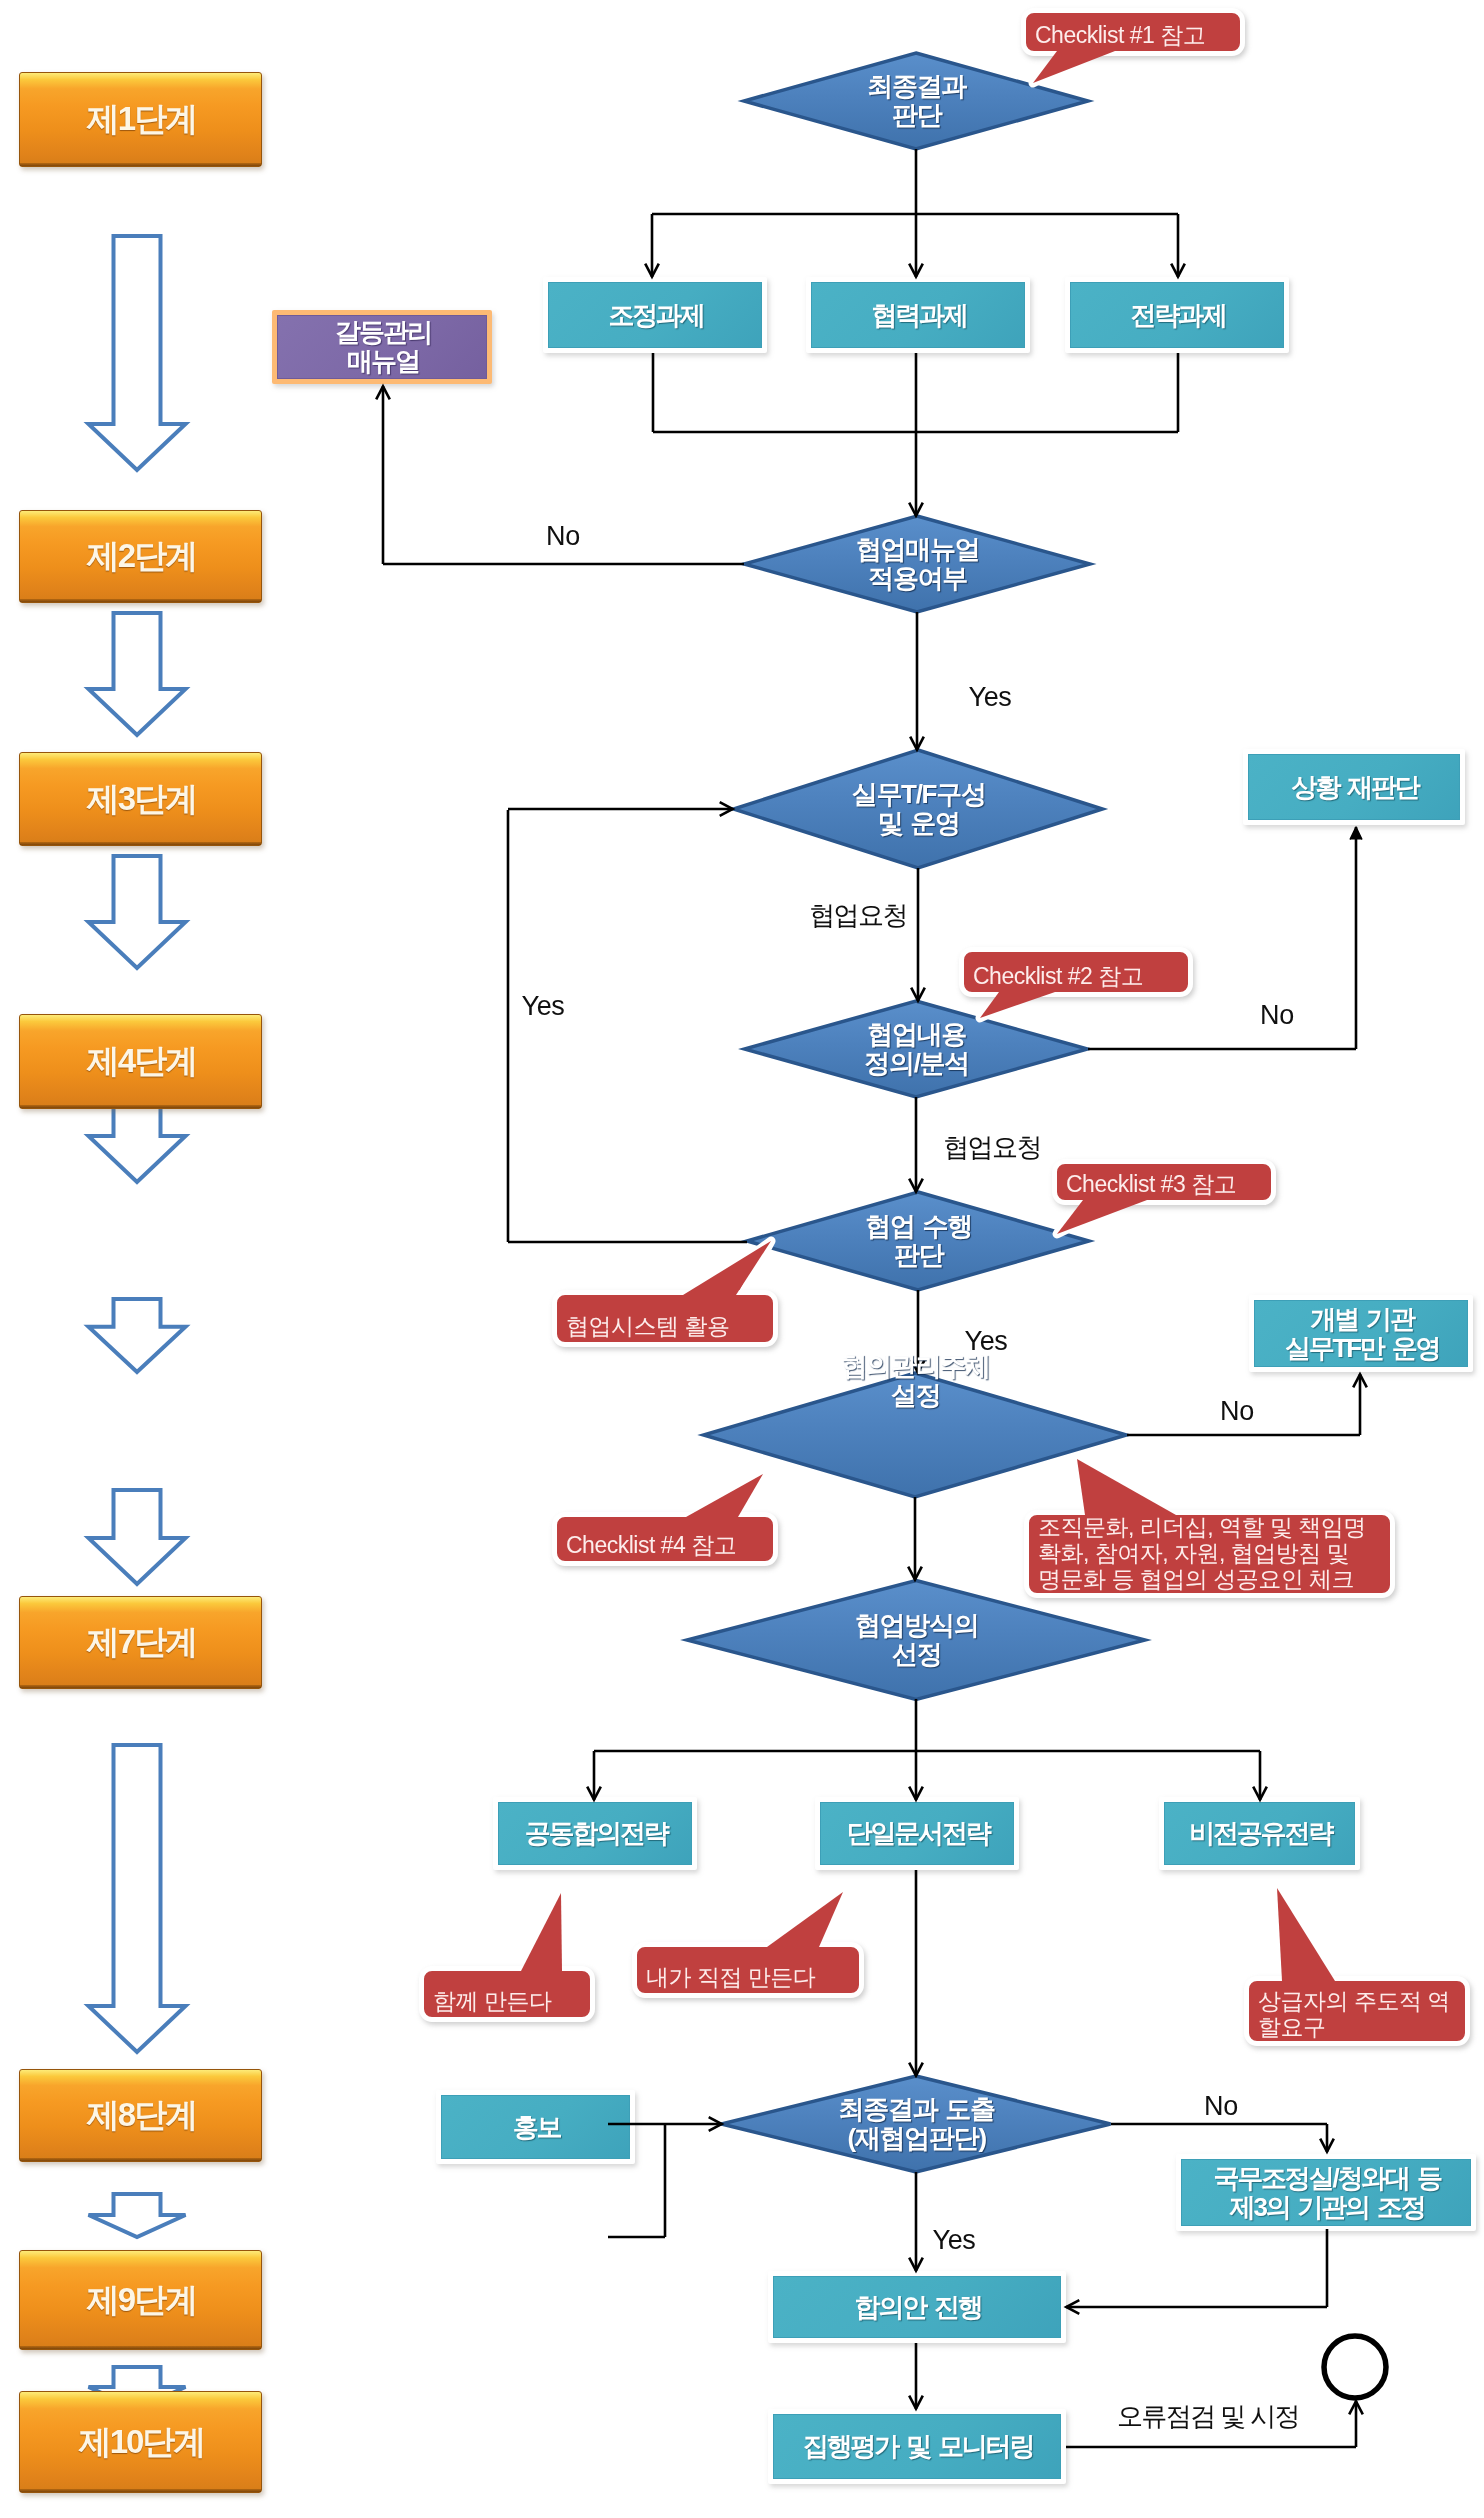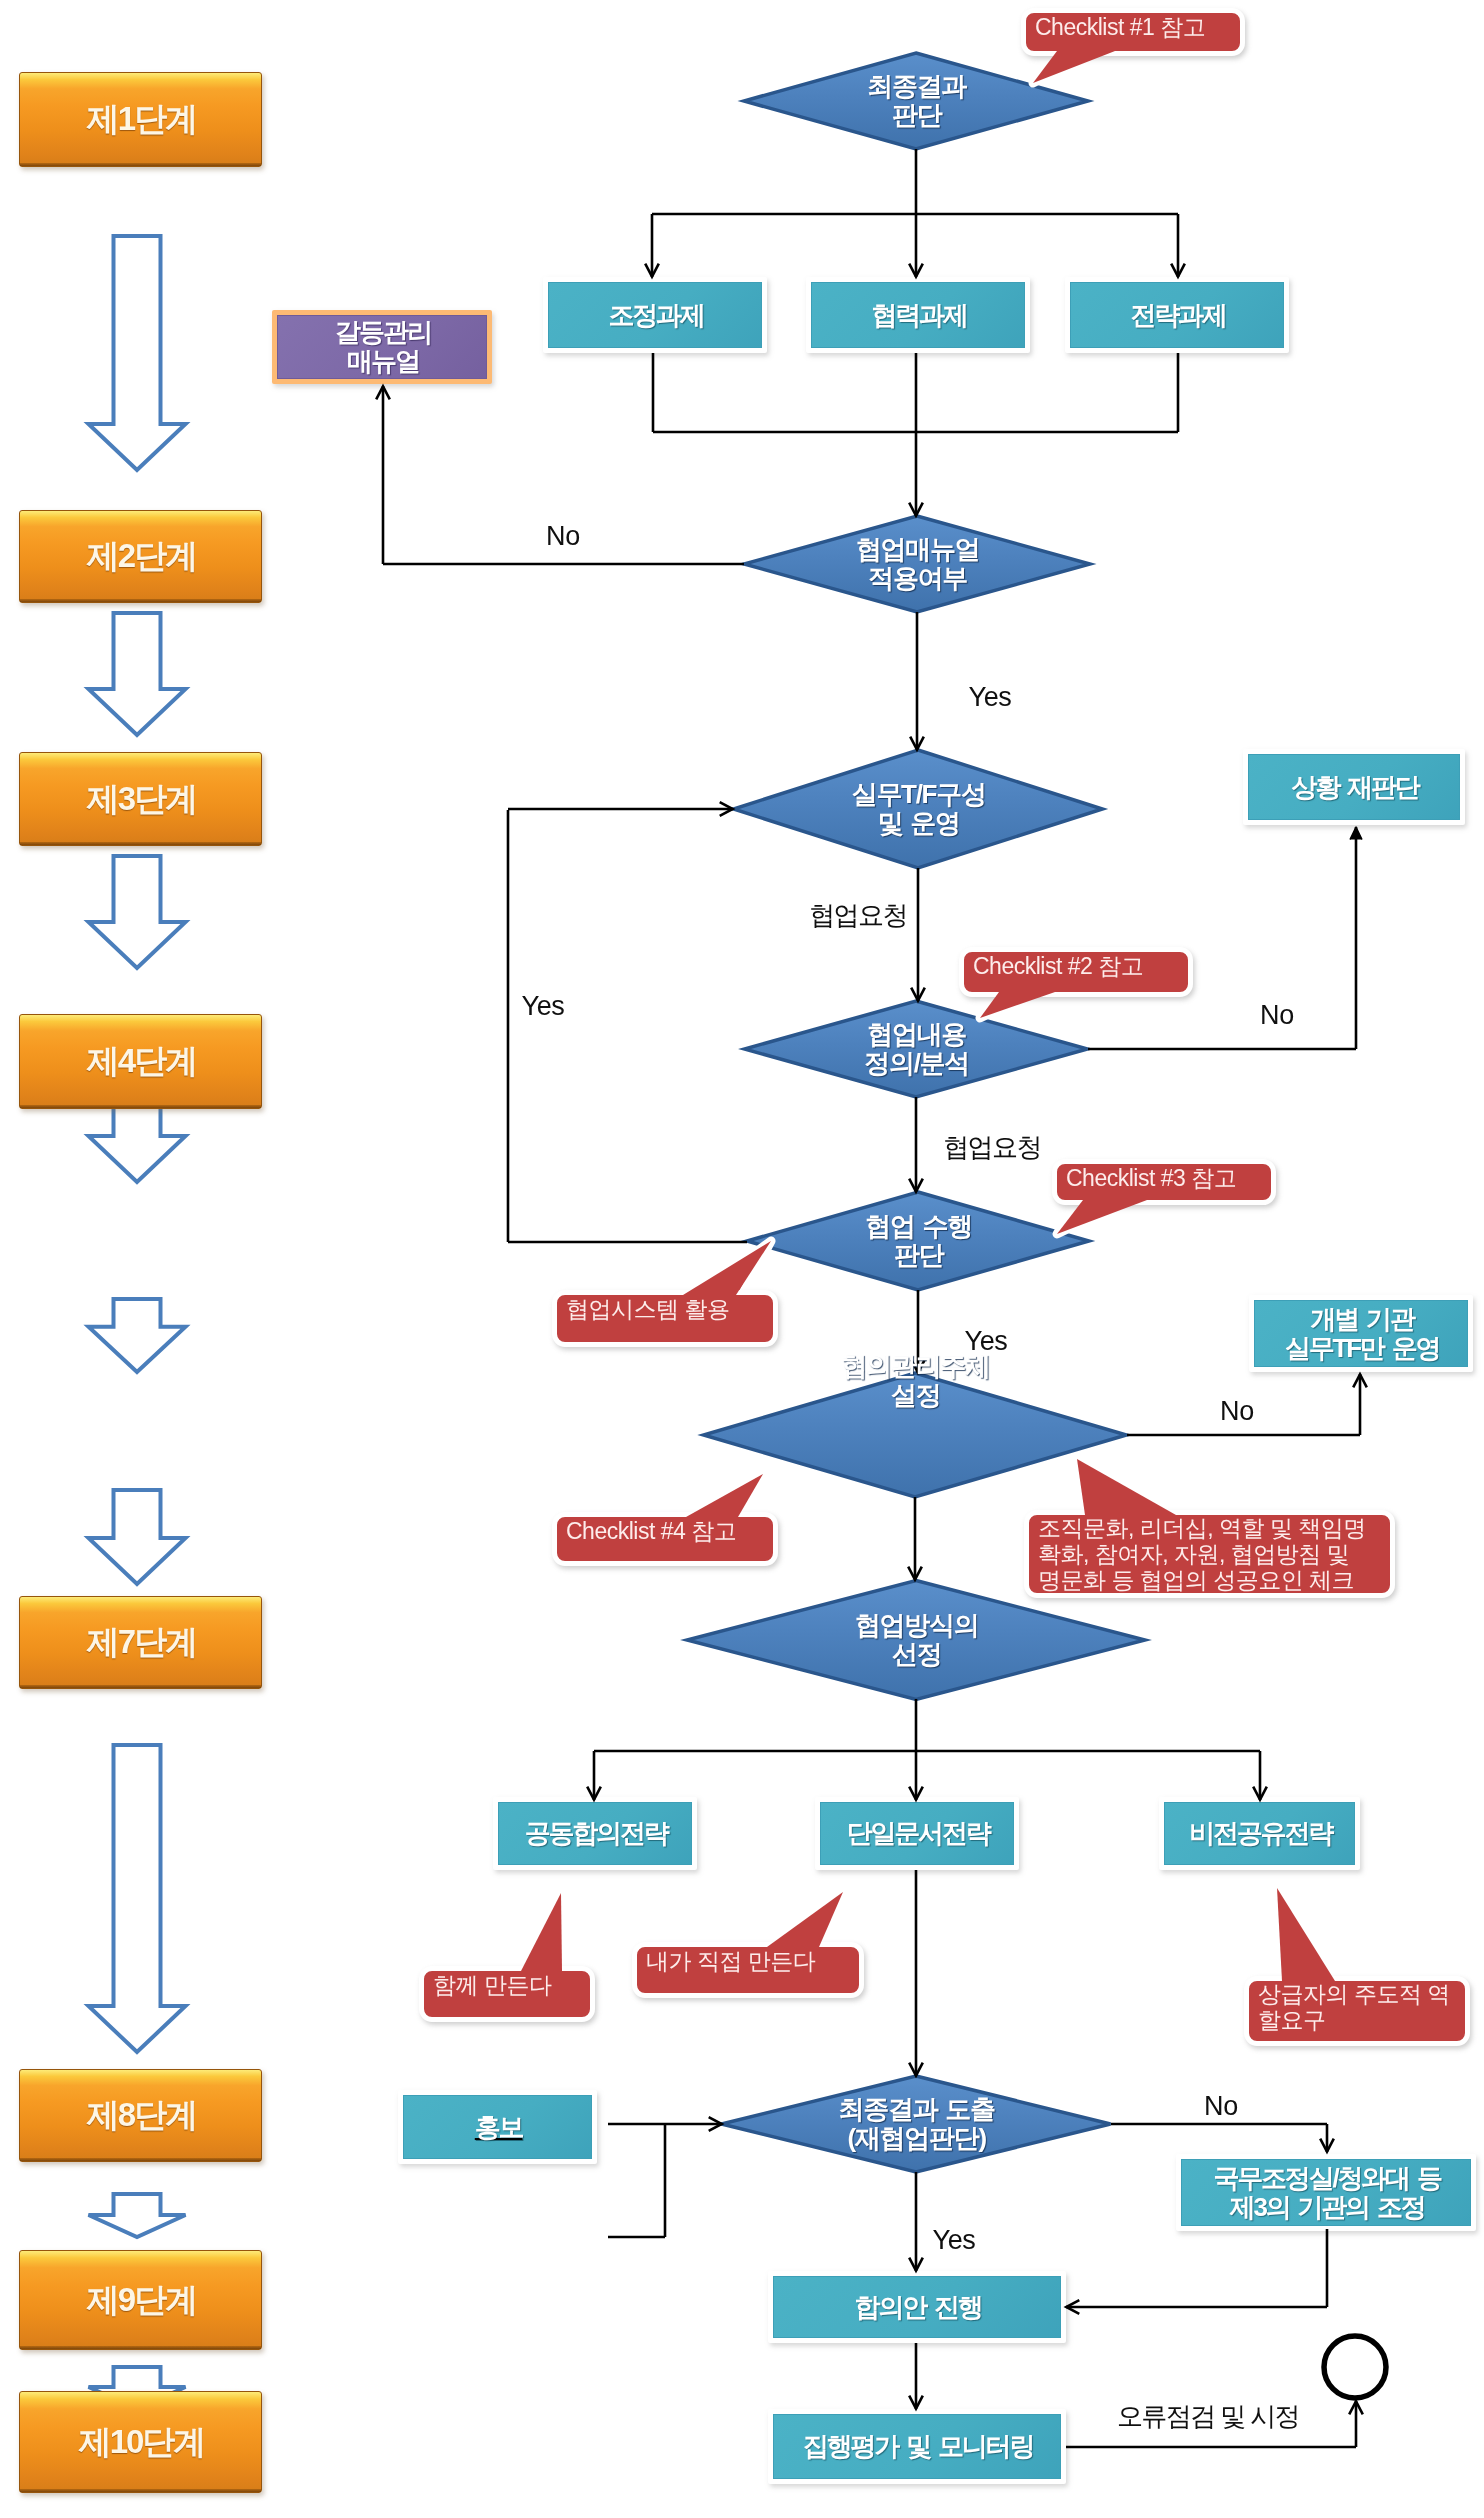--- a/index.html
+++ b/index.html
@@ -59,9 +59,9 @@
   .callout{position:absolute;box-sizing:border-box;
         background:#c0403f;border:5px solid #ffffff;border-radius:13px;
         box-shadow:2px 3px 5px rgba(150,150,150,.45);
-        display:flex;align-items:flex-start;justify-content:flex-start;
+        display:flex;align-items:flex-end;justify-content:flex-start;
         color:#fdeceb;font-size:23px;letter-spacing:-0.5px;
-        padding:0 6px 19px 9px;z-index:6;}
+        padding:0 6px 1px 9px;z-index:6;}
   .callout.multi .ctext span{line-height:26px;}
 
   .callout .ctext{display:flex;flex-direction:column;width:100%;position:relative;z-index:8;}

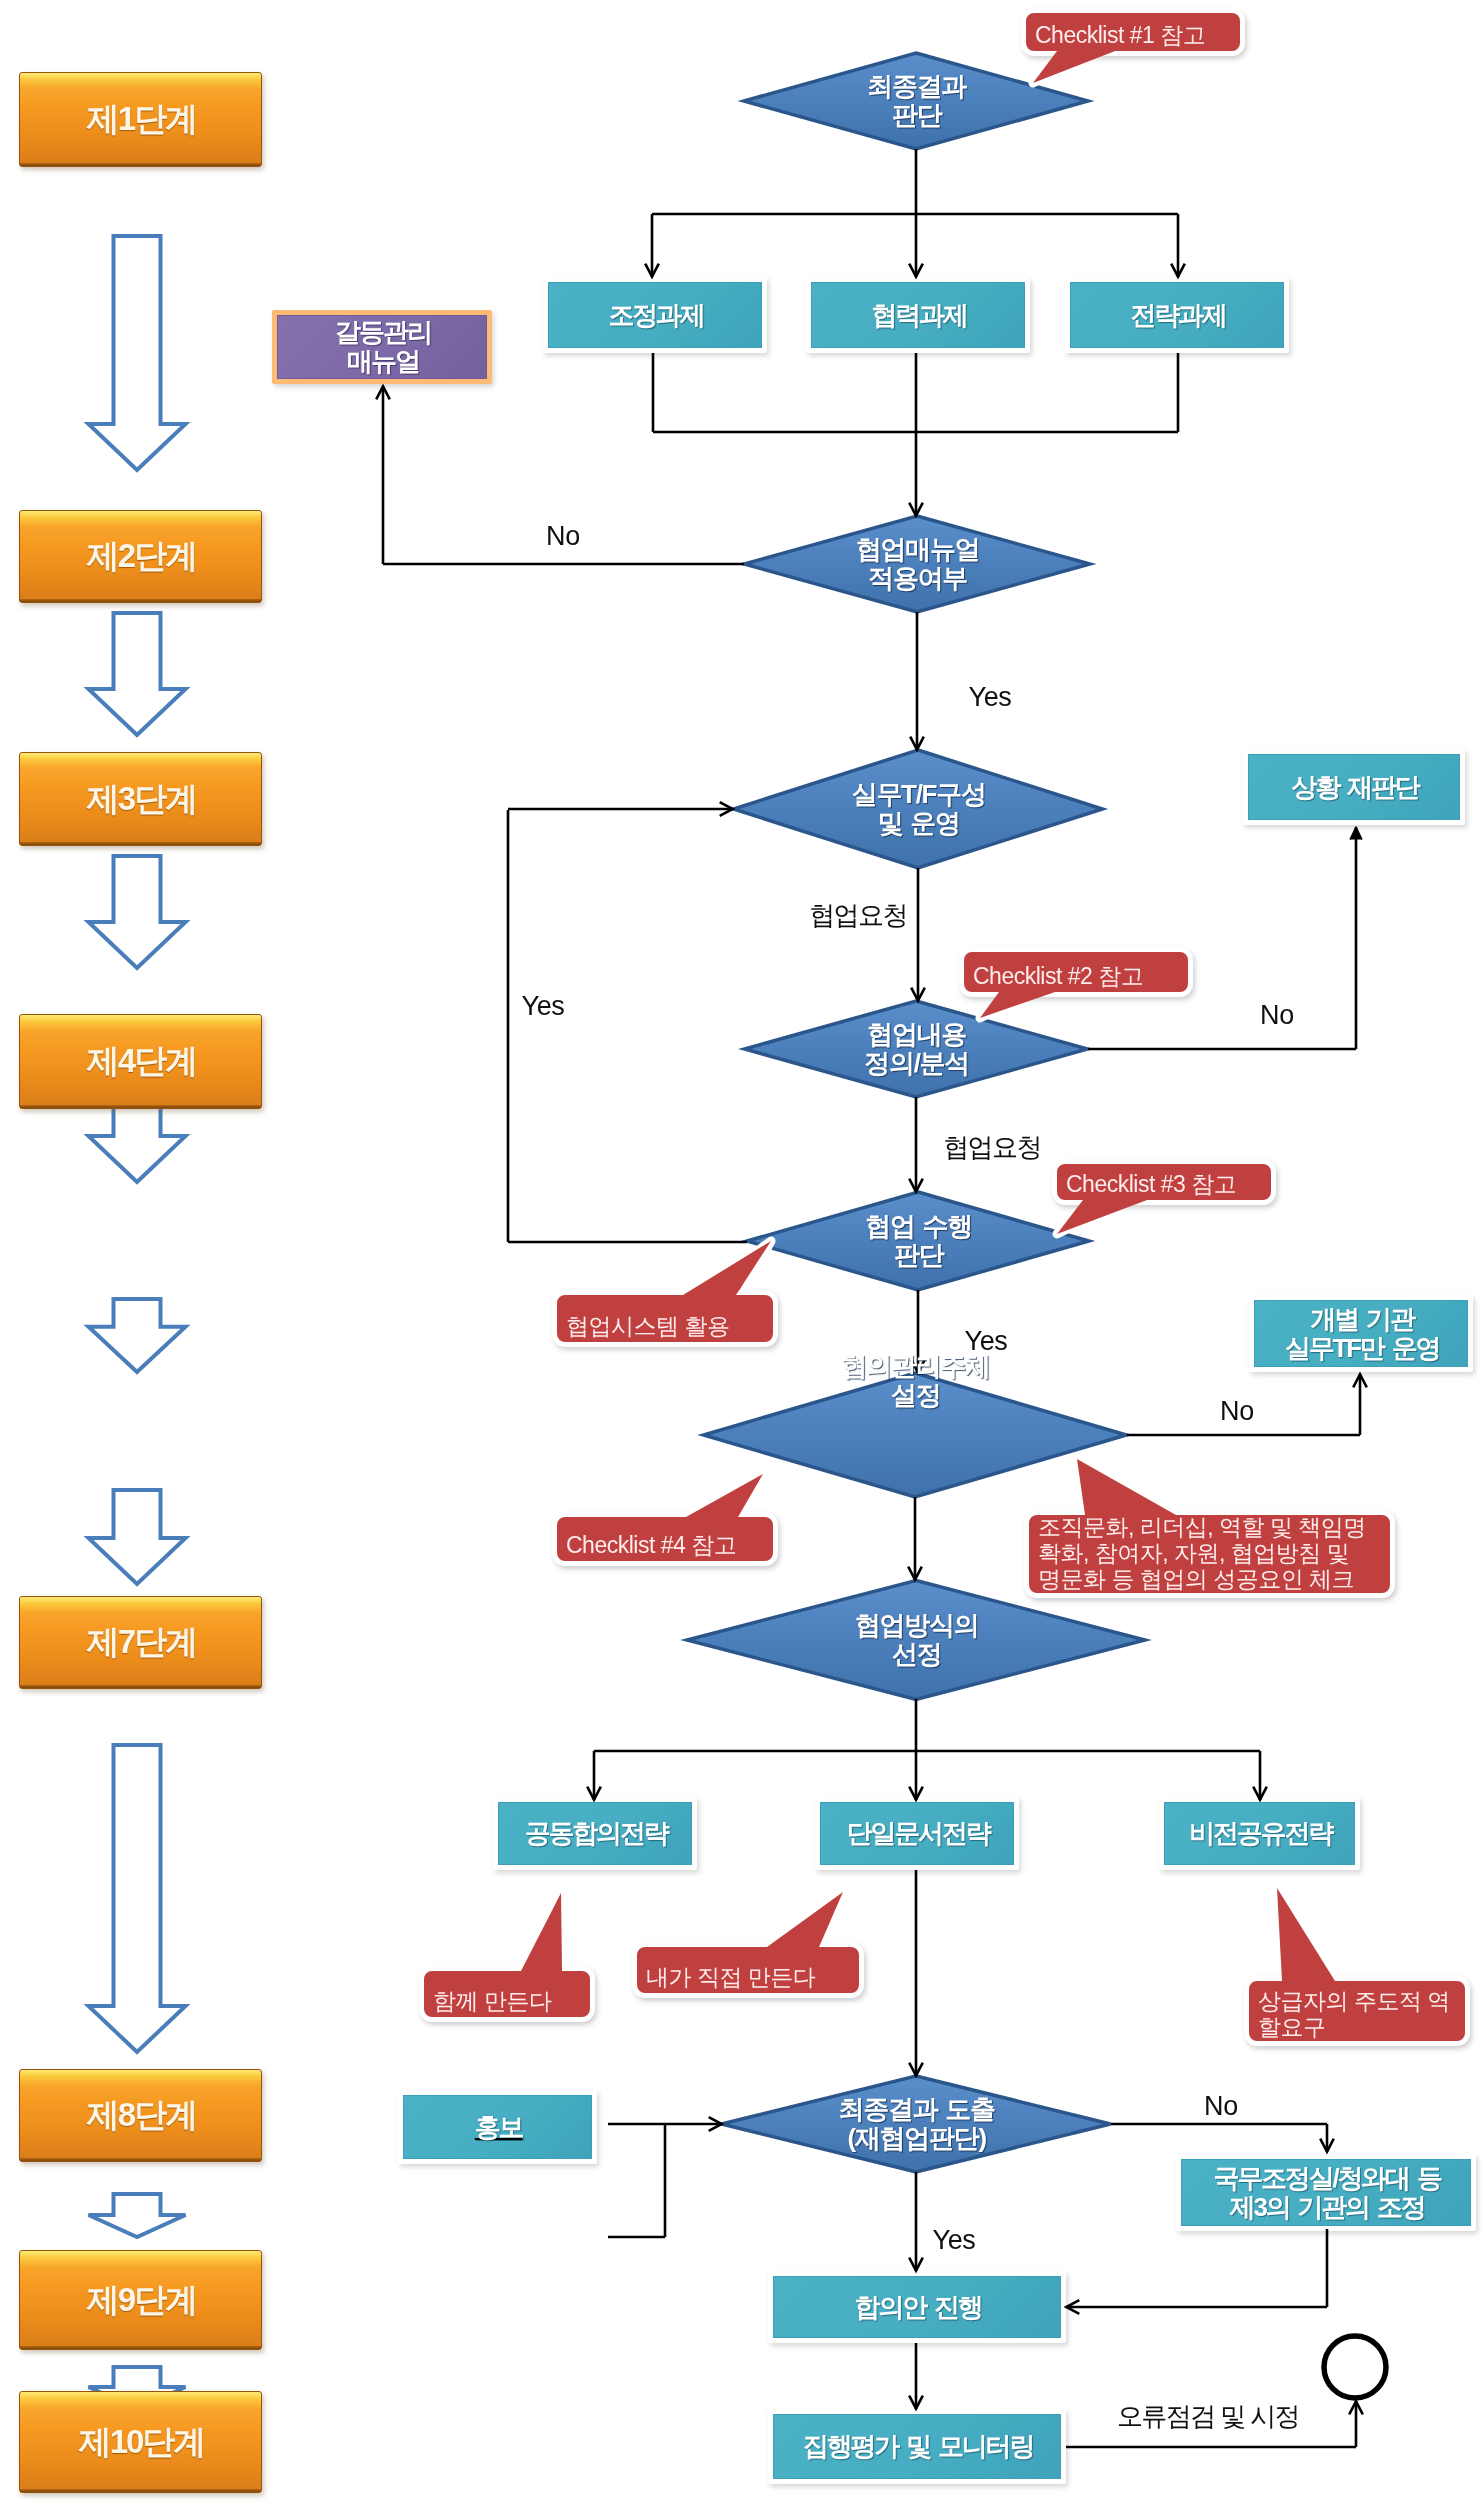--- a/index.html
+++ b/index.html
@@ -205,7 +205,7 @@
       <span>비전공유전략</span>
     </div>
   </div>
-  <div class="pbox" style="left:398px;top:2090px;width:199px;height:74px;text-decoration:underline;">
+  <div class="pbox" style="left:436px;top:2090px;width:199px;height:74px;">
     <div class="inner">
       <span>홍보</span>
     </div>

